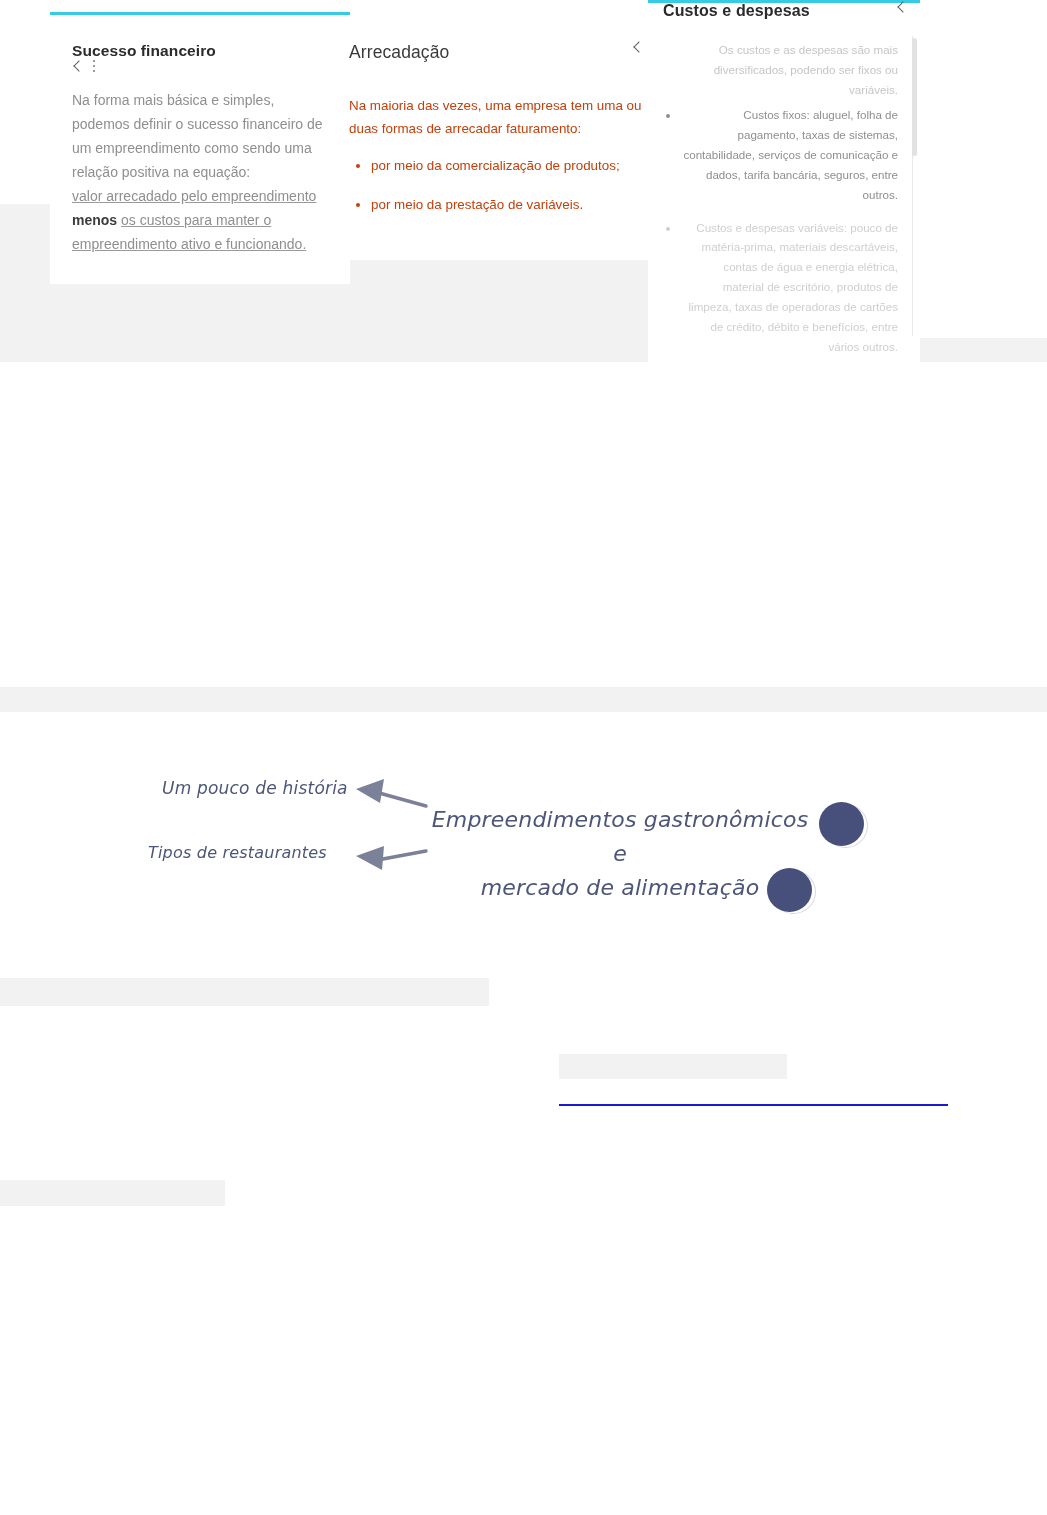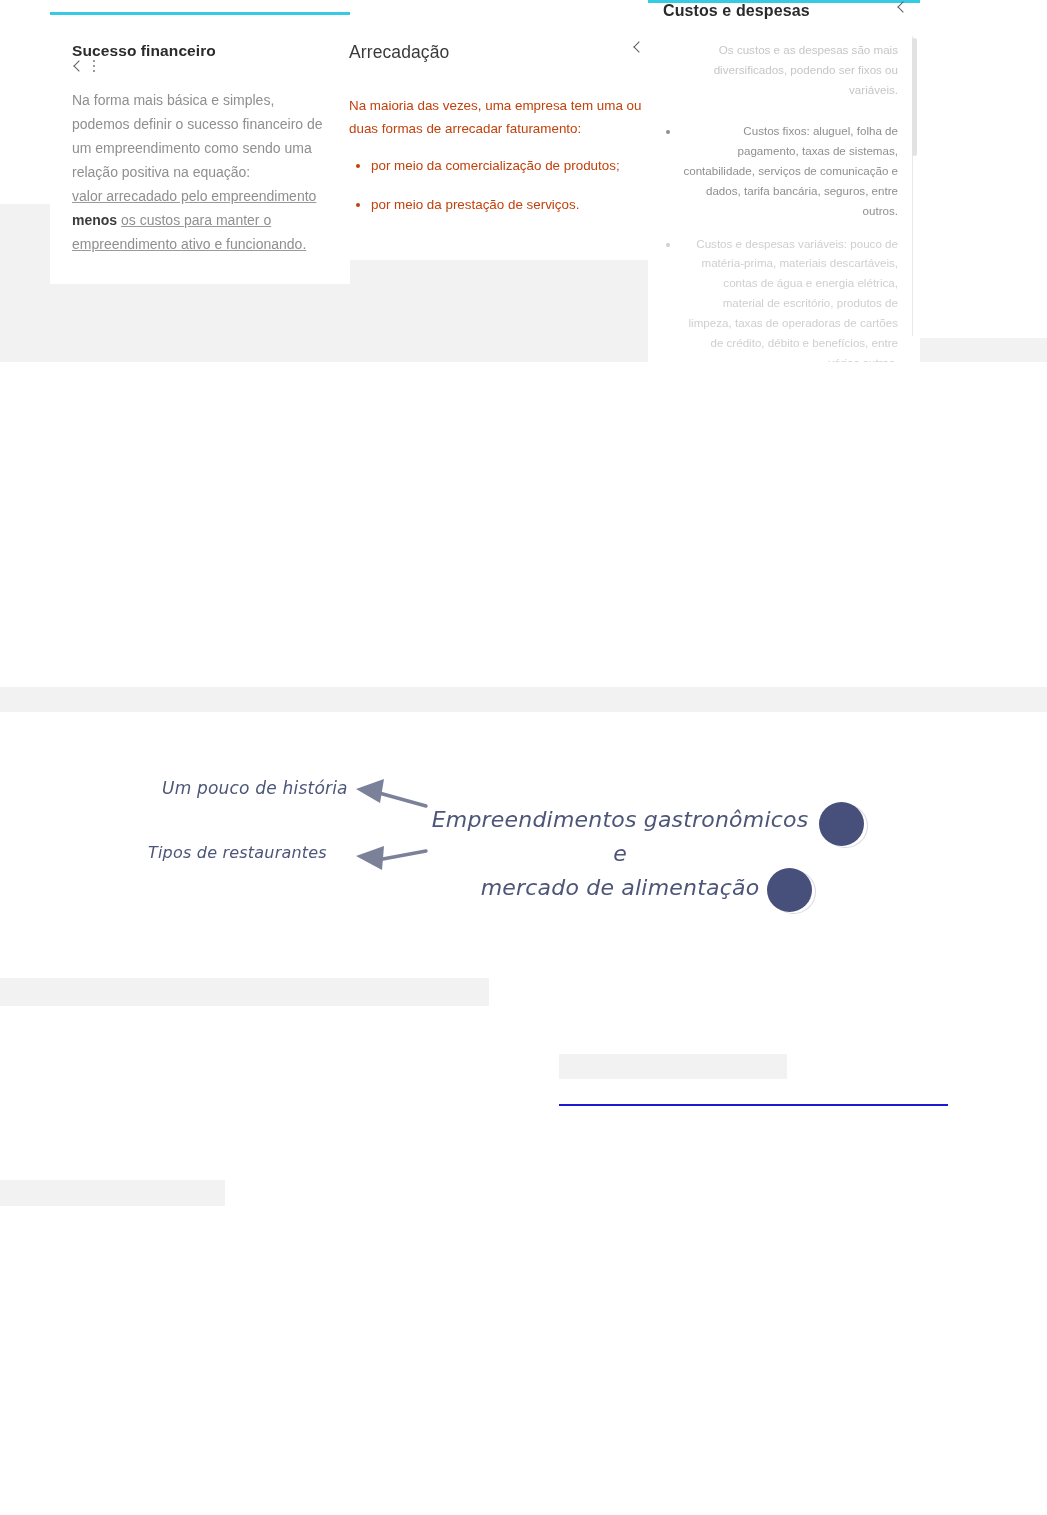--- a/index.html
+++ b/index.html
@@ -83,7 +83,7 @@
   .card-body ul { margin: 0; padding-left: 18px; list-style: disc; }
   #card-arrecadacao .card-body ul { padding-left: 22px; margin-top: 14px; }
   #card-arrecadacao .card-body li { margin-bottom: 16px; }
-  #card-custos .card-body ul { padding-left: 17px; margin-top: 21px; }
+  #card-custos .card-body ul { padding-left: 17px; margin-top: 5px; }
   #card-custos .card-body li { margin-bottom: 13px; }
   .fade-top { color: #c6c6c6; }
   .fade-bot { color: #cfcfcf; }

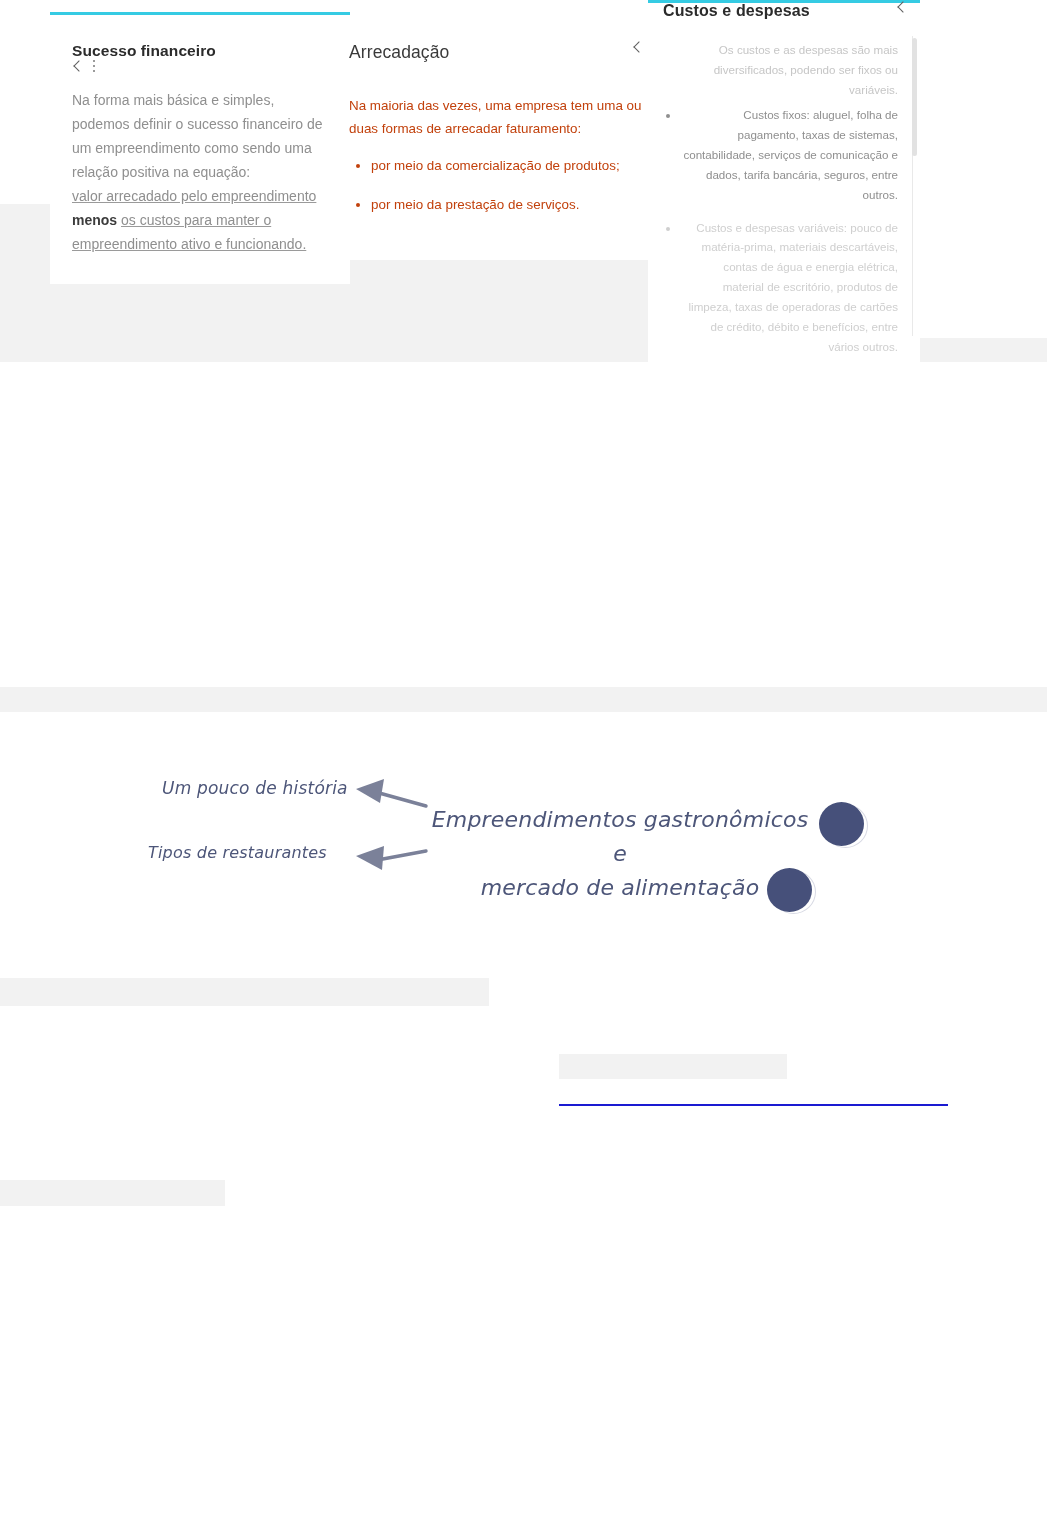--- a/index.html
+++ b/index.html
@@ -166,7 +166,7 @@
       <p>Na maioria das vezes, uma empresa tem uma ou duas formas de arrecadar faturamento:</p>
       <ul>
         <li>por meio da comercialização de produtos;</li>
-        <li>por meio da prestação de serviços.</li>
+        <li>por meio da prestação de variáveis.</li>
       </ul>
     </div>
   </div>

